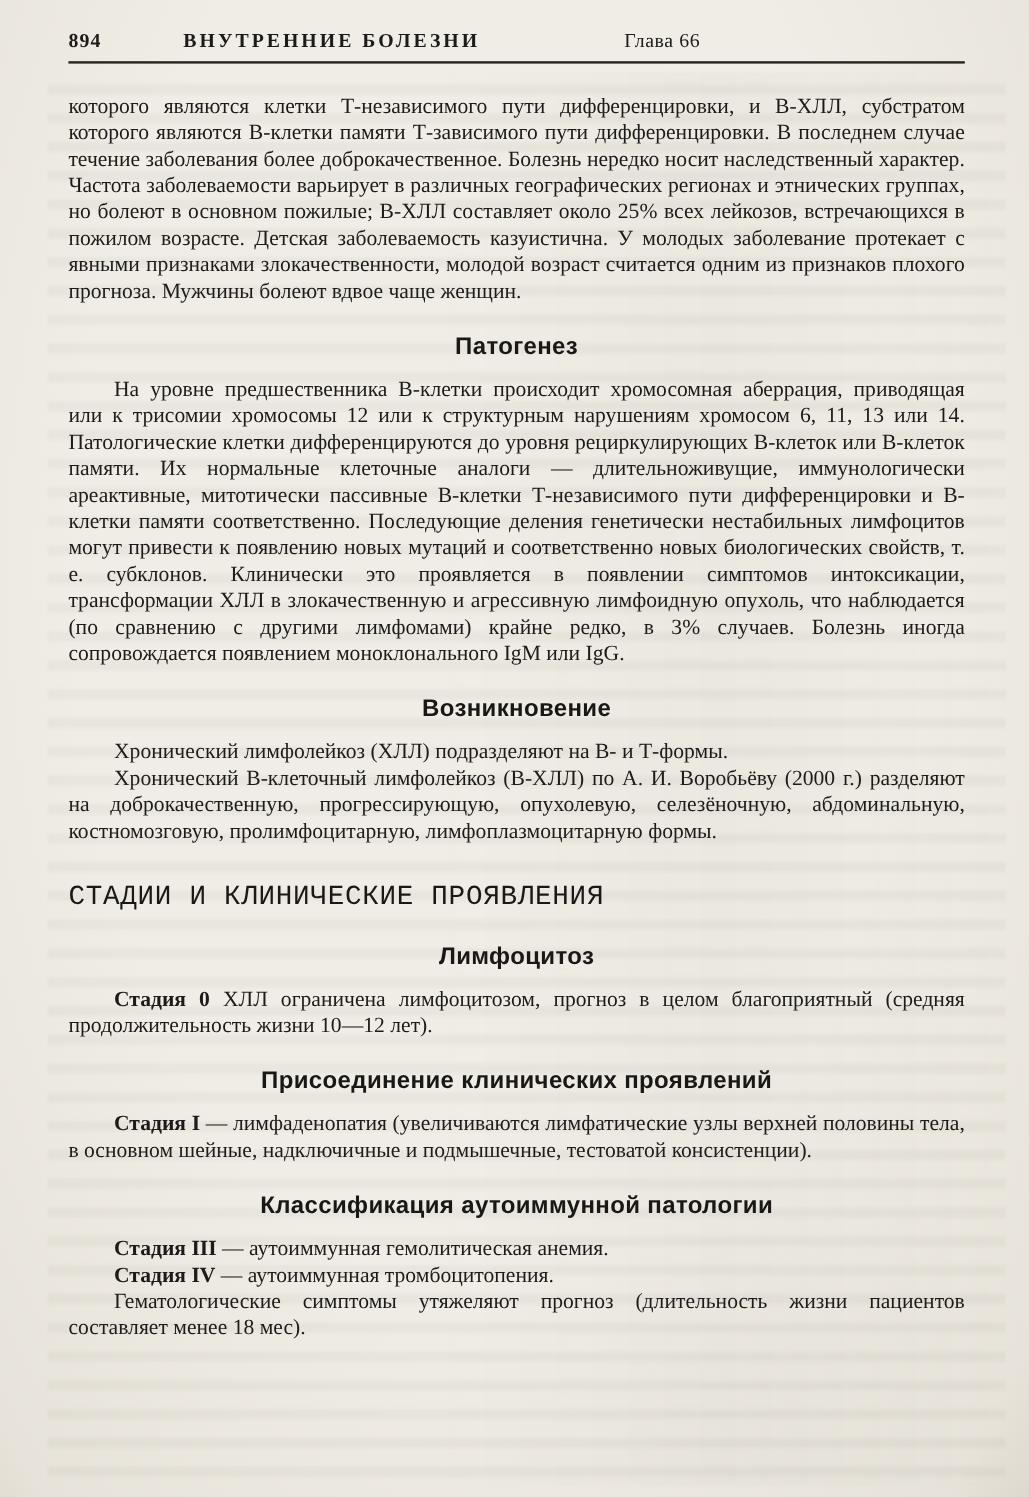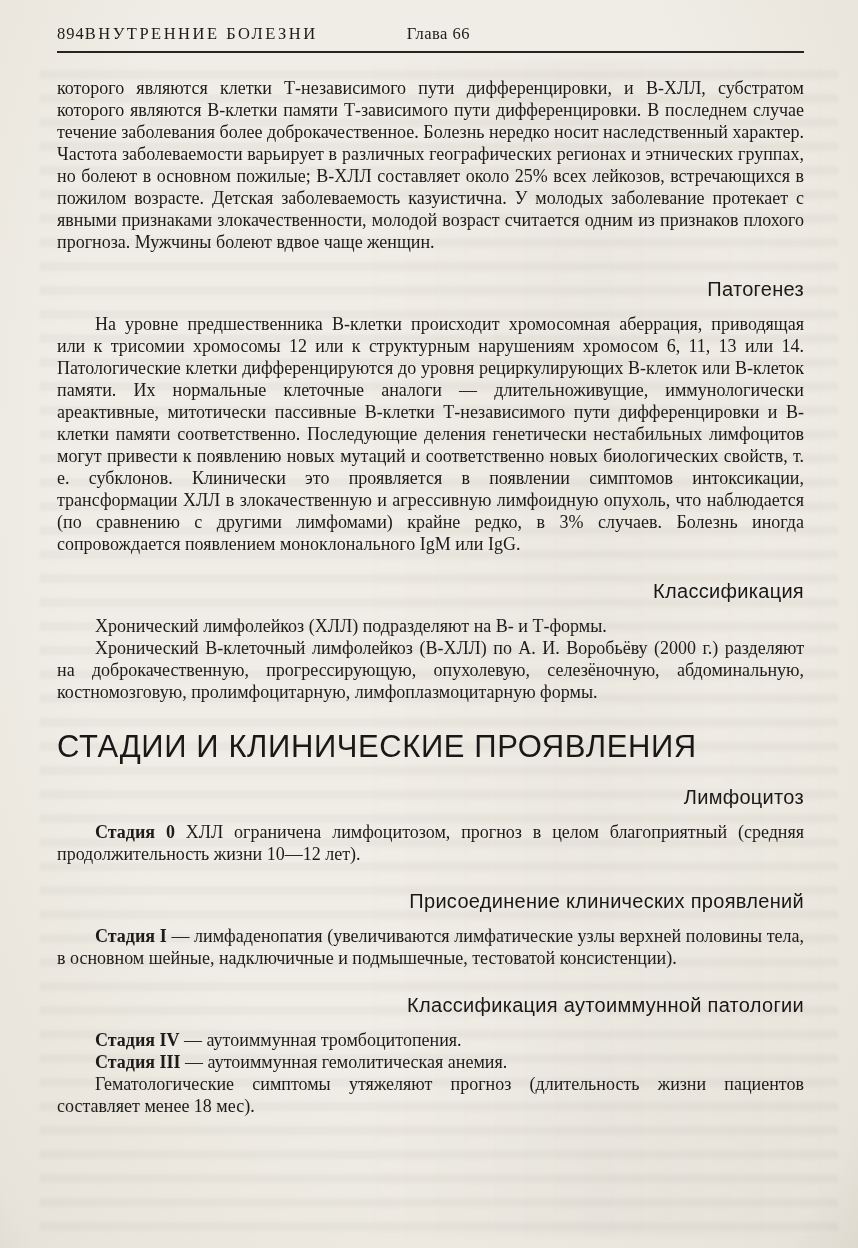--- a/index.html
+++ b/index.html
@@ -38,7 +38,7 @@
     font-size: 16.5px;
     z-index: 2;
   }
-  .page-num { font-weight: normal; letter-spacing: 1px; text-align: center; }
+  .page-num { font-weight: bold; letter-spacing: 1px; text-align: center; }
   .book-title { font-weight: normal; letter-spacing: 2.5px; }
   .chapter { margin-left: 89px; letter-spacing: 0.5px; }
   .head-rule {

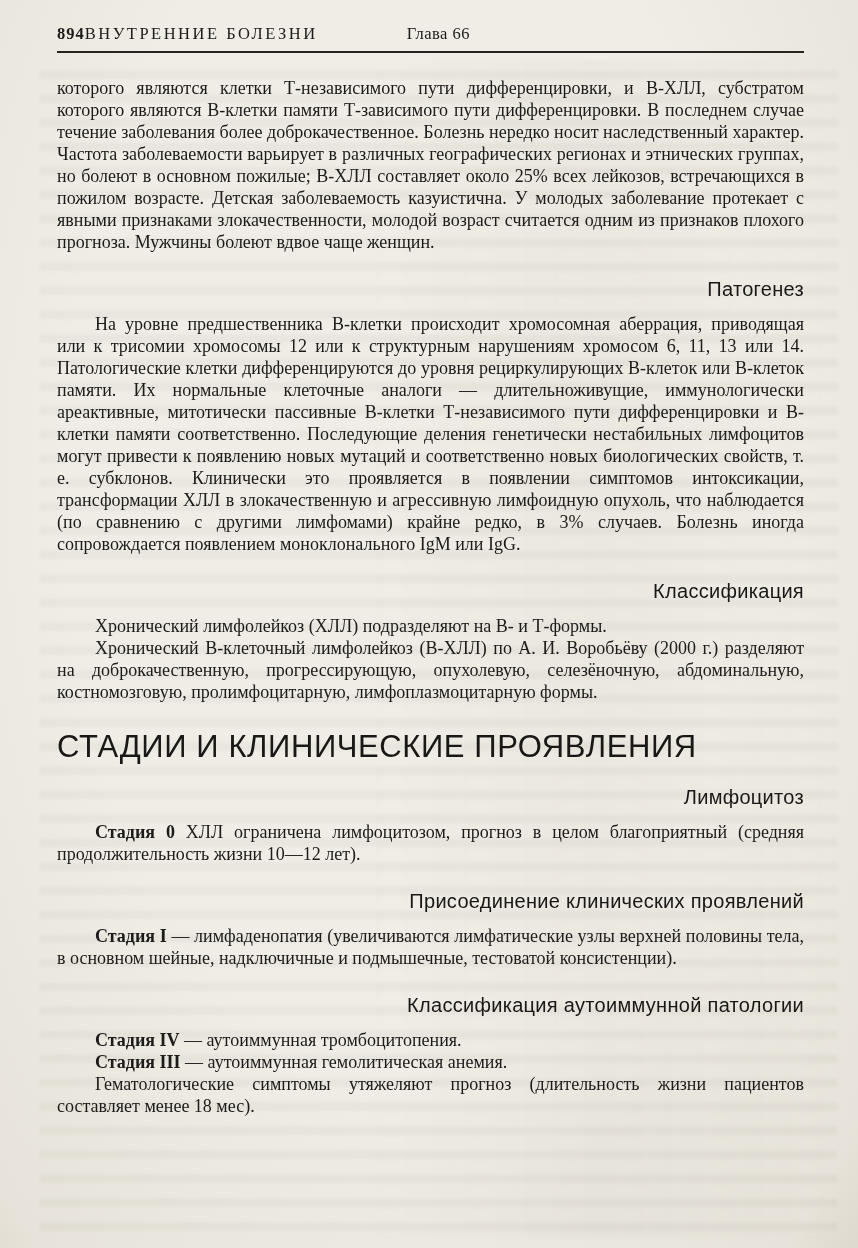--- a/index.html
+++ b/index.html
@@ -39,7 +39,7 @@
     z-index: 2;
   }
   .page-num { font-weight: bold; letter-spacing: 1px; text-align: center; }
-  .book-title { font-weight: normal; letter-spacing: 2.5px; }
+  .book-title { font-weight: bold; letter-spacing: 2.5px; margin-left: 68px; }
   .chapter { margin-left: 89px; letter-spacing: 0.5px; }
   .head-rule {
     position: relative;

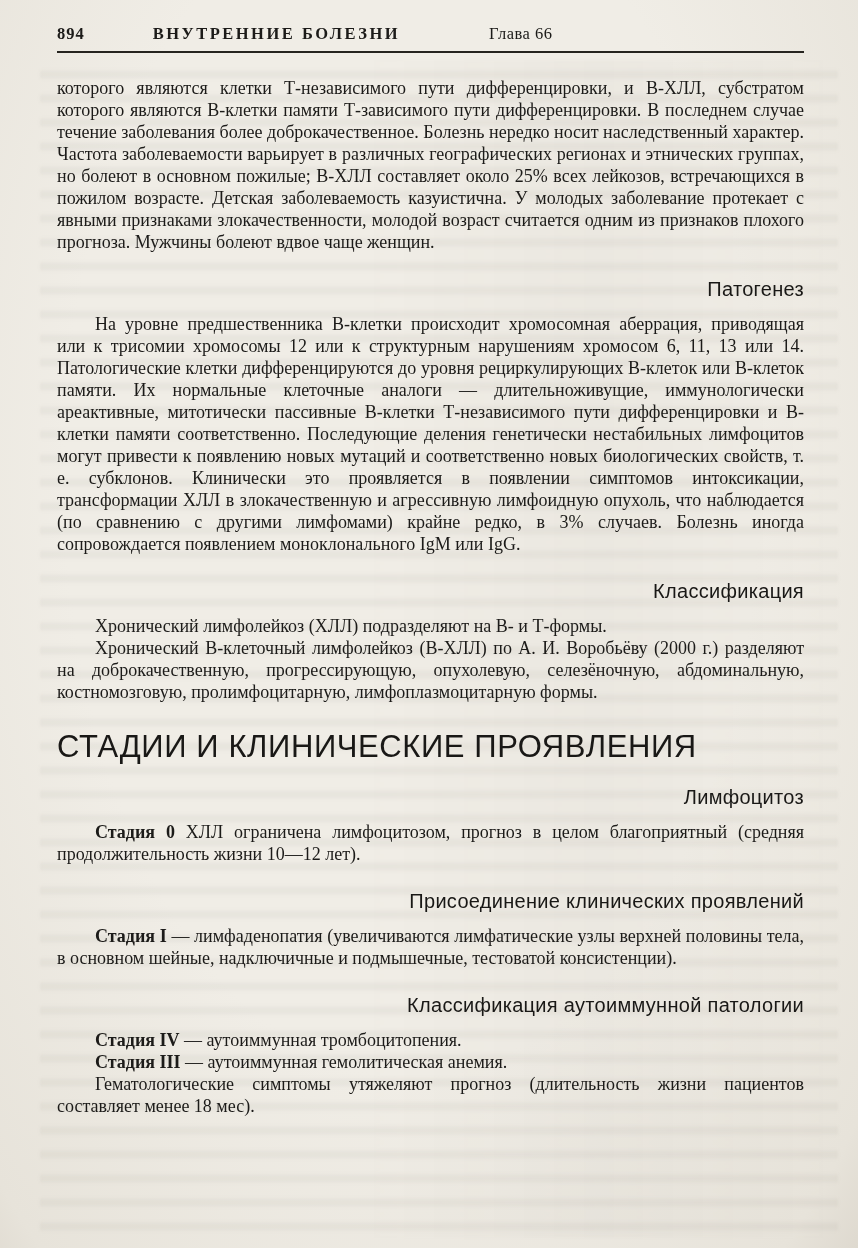--- a/index.html
+++ b/index.html
@@ -40,7 +40,7 @@
   }
   .page-num { font-weight: bold; letter-spacing: 1px; text-align: center; }
   .book-title { font-weight: bold; letter-spacing: 2.5px; margin-left: 68px; }
-  .chapter { margin-left: 89px; letter-spacing: 0.5px; }
+  .chapter { margin-left: 120px; letter-spacing: 0.5px; }
   .head-rule {
     position: relative;
     height: 2px;

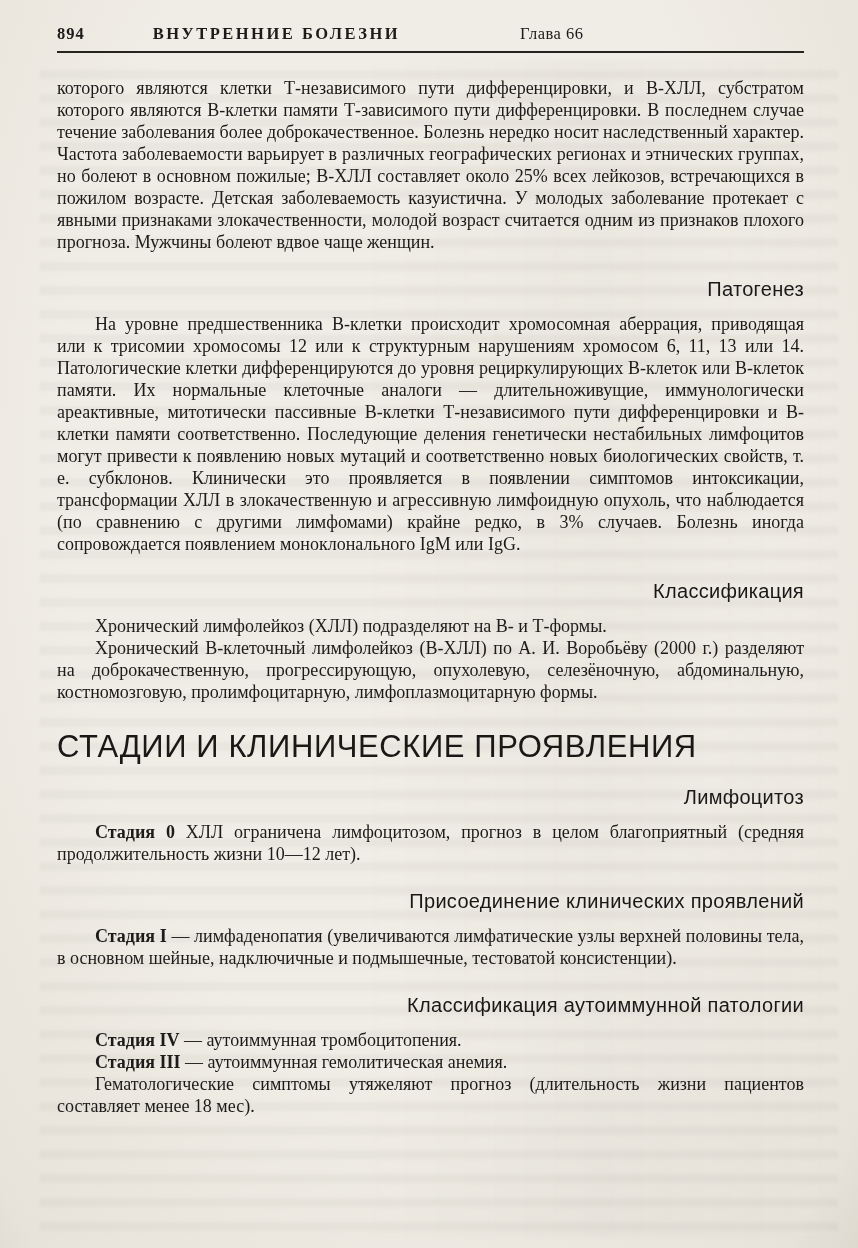--- a/index.html
+++ b/index.html
@@ -61,12 +61,12 @@
   p.noind { text-indent: 0; }
   h2.sub {
     font-family: "Liberation Sans", sans-serif;
-    font-weight: normal;
+    font-weight: bold;
     font-size: 20px;
     line-height: 24px;
     letter-spacing: 0.3px;
     color: #191816;
-    text-align: right;
+    text-align: center;
     margin: 24px 0 12px 0;
   }
   h1.big {

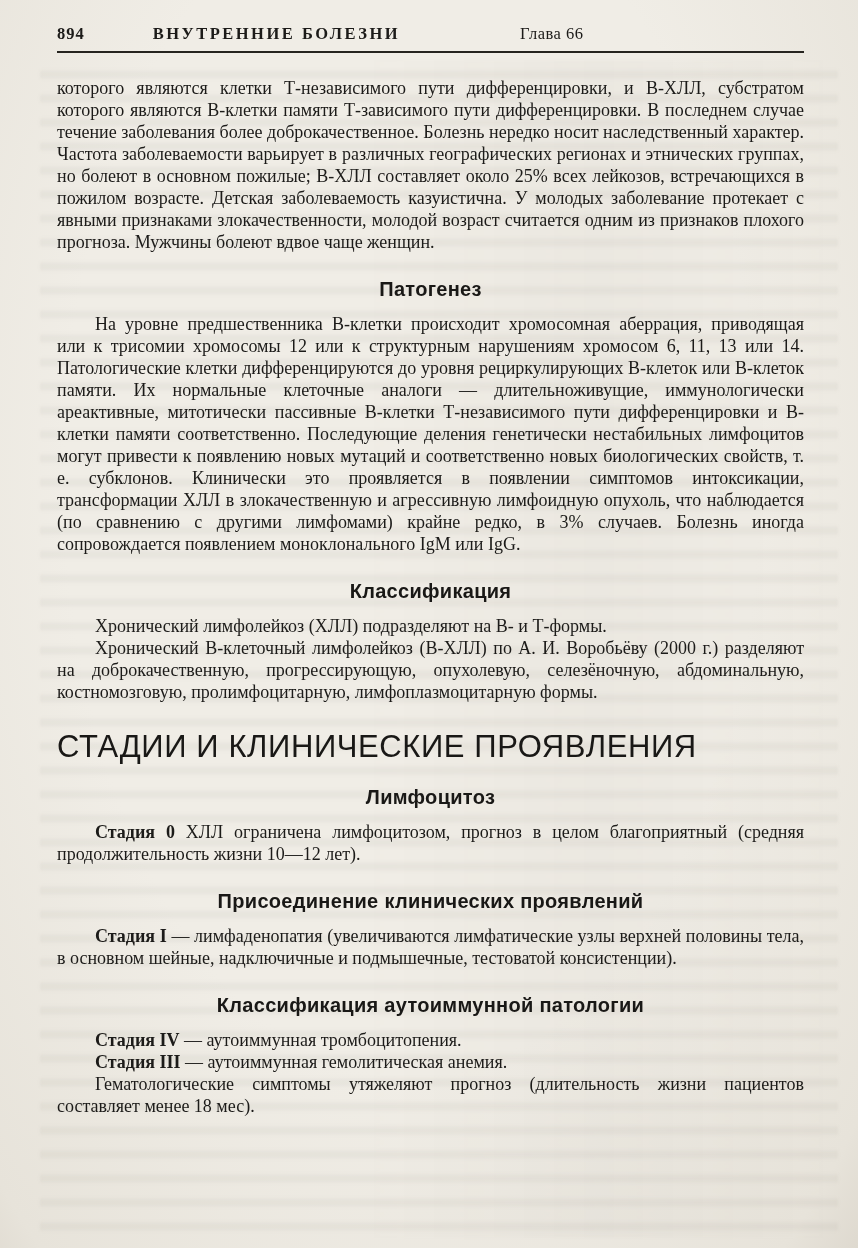--- a/index.html
+++ b/index.html
@@ -101,7 +101,7 @@
     <h2 class="sub">Патогенез</h2>
     <p class="ind">На уровне предшественника В-клетки происходит хромосомная аберрация, приводящая или к трисомии хромосомы 12 или к структурным нарушениям хромосом 6, 11, 13 или 14. Патологические клетки дифференцируются до уровня рециркулирующих В-клеток или В-клеток памяти. Их нормальные клеточные аналоги — длительноживущие, иммунологически ареактивные, митотически пассивные В-клетки Т-независимого пути дифференцировки и В-клетки памяти соответственно. Последующие деления генетически нестабильных лимфоцитов могут привести к появлению новых мутаций и соответственно новых биологических свойств, т. е. субклонов. Клинически это проявляется в появлении симптомов интоксикации, трансформации ХЛЛ в злокачественную и агрессивную лимфоидную опухоль, что наблюдается (по сравнению с другими лимфомами) крайне редко, в 3% случаев. Болезнь иногда сопровождается появлением моноклонального IgM или IgG.</p>
 
-    <h2 class="sub">Классификация</h2>
+    <h2 class="sub">Возникновение</h2>
     <p class="ind">Хронический лимфолейкоз (ХЛЛ) подразделяют на В- и Т-формы.</p>
     <p class="ind">Хронический В-клеточный лимфолейкоз (В-ХЛЛ) по А. И. Воробьёву (2000 г.) разделяют на доброкачественную, прогрессирующую, опухолевую, селезёночную, абдоминальную, костномозговую, пролимфоцитарную, лимфоплазмоцитарную формы.</p>
 

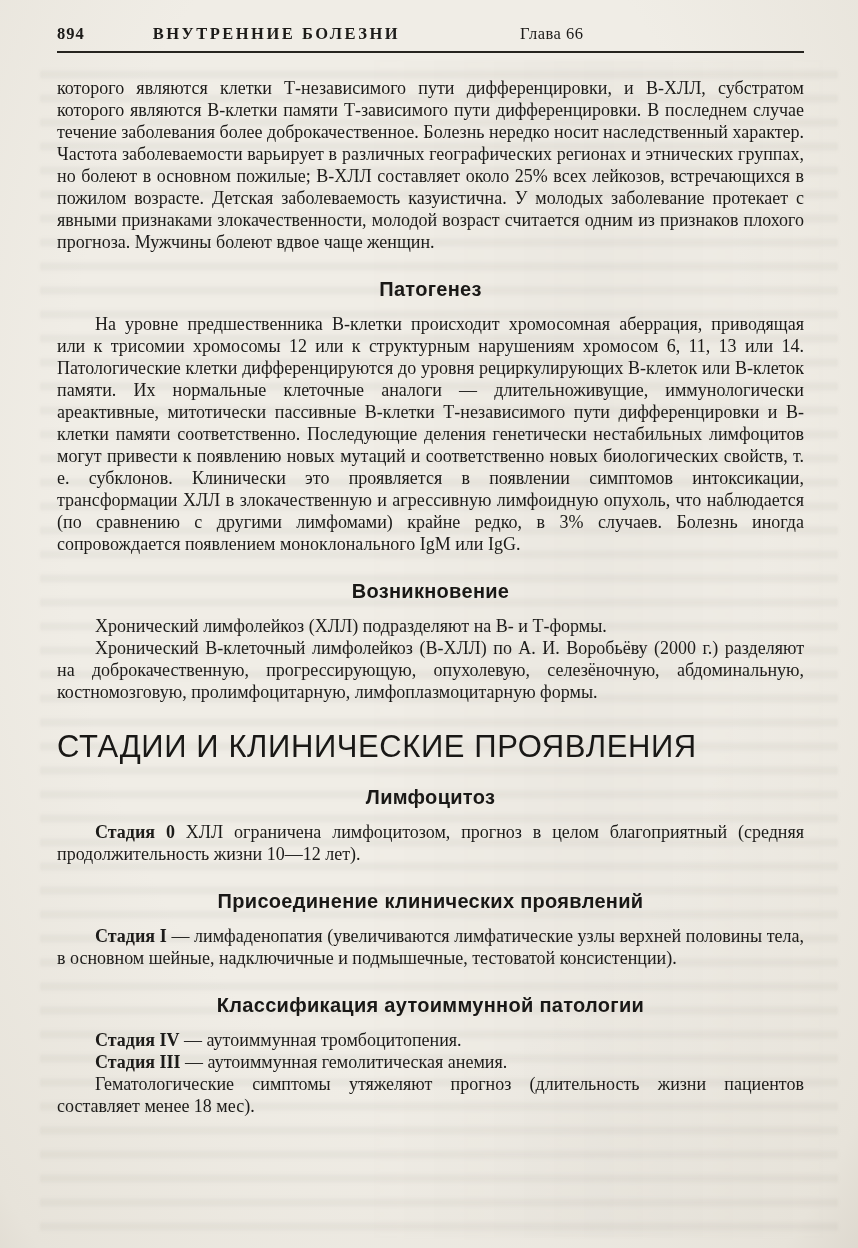--- a/index.html
+++ b/index.html
@@ -70,9 +70,9 @@
     margin: 24px 0 12px 0;
   }
   h1.big {
-    font-family: Liberation Sans, sans-serif;
+    font-family: Liberation Mono, monospace;
     font-weight: normal;
-    font-size: 31px;
+    font-size: 23px;
     line-height: 28px;
     letter-spacing: 0.6px;
     color: #191816;

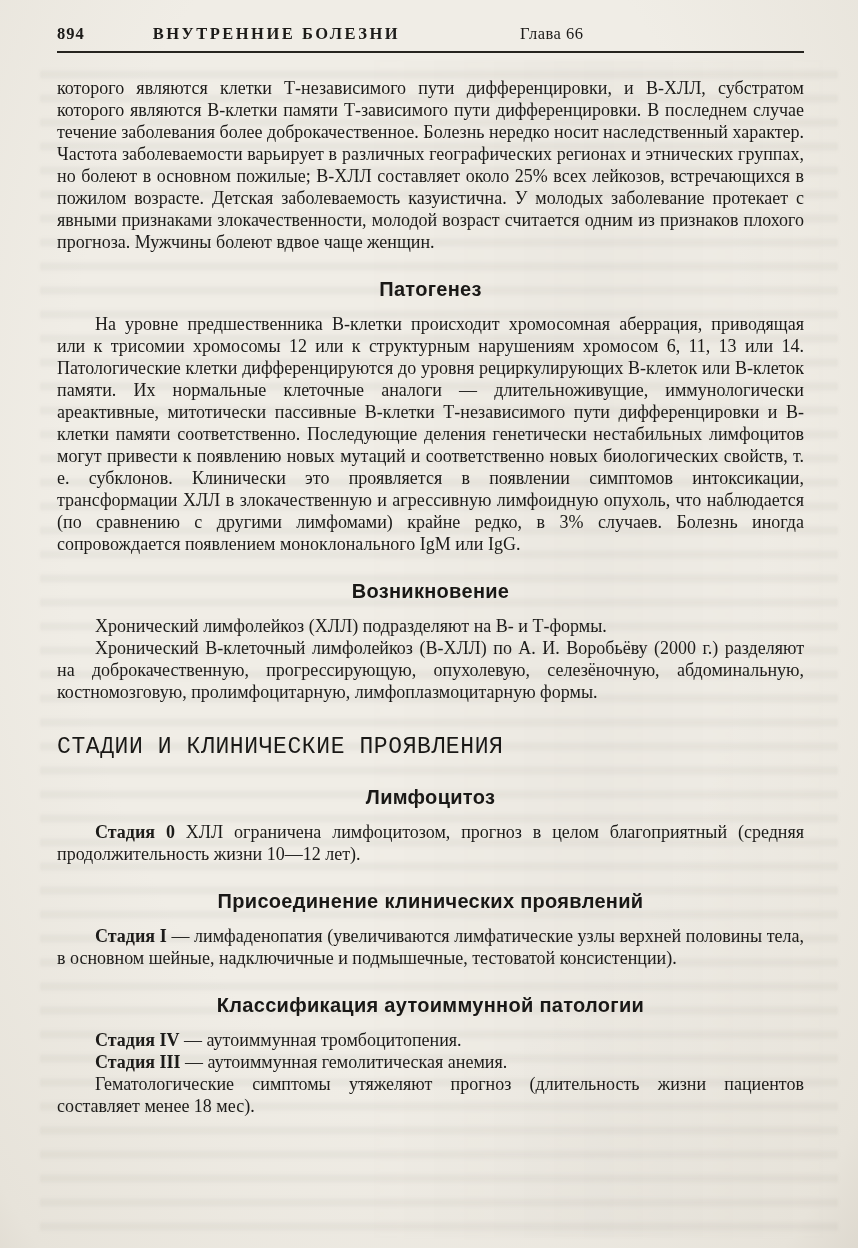--- a/index.html
+++ b/index.html
@@ -114,8 +114,8 @@
     <p class="ind"><b class="lead">Стадия I</b><span> — лимфаденопатия (увеличиваются лимфатические узлы верхней половины тела, в основном шейные, надключичные и подмышечные, тестоватой консистенции).</span></p>
 
     <h2 class="sub">Классификация аутоиммунной патологии</h2>
+    <p class="ind"><b class="lead">Стадия III</b><span> — аутоиммунная гемолитическая анемия.</span></p>
     <p class="ind"><b class="lead">Стадия IV</b><span> — аутоиммунная тромбоцитопения.</span></p>
-    <p class="ind"><b class="lead">Стадия III</b><span> — аутоиммунная гемолитическая анемия.</span></p>
     <p class="ind"><b class="lead"></b><span>Гематологические симптомы утяжеляют прогноз (длительность жизни пациентов составляет менее 18 мес).</span></p>
 
   </div>

